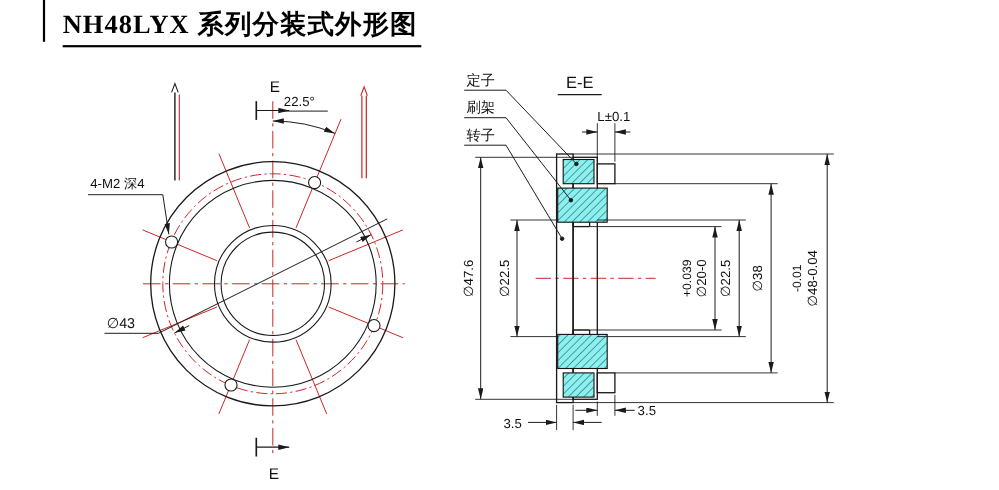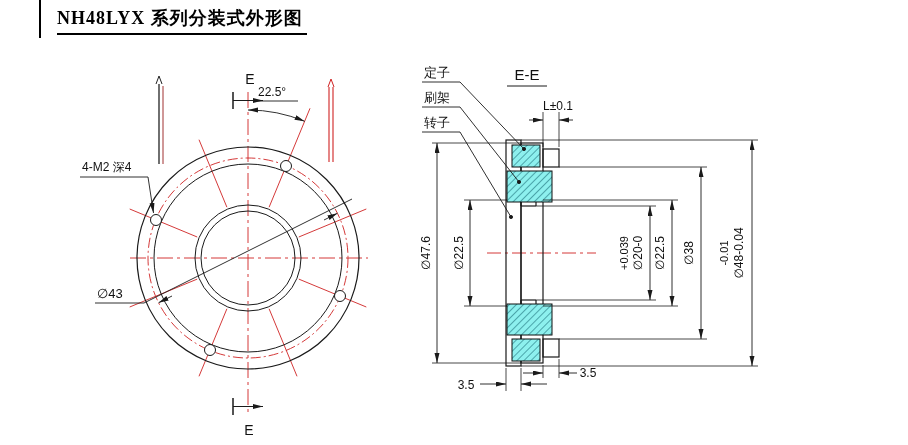--- a/index.html
+++ b/index.html
@@ -6,7 +6,7 @@
   #page{position:relative;width:908px;height:445px;background:#ffffff;overflow:hidden;
         font-family:"Liberation Sans", sans-serif;}
   #page-title{position:absolute;left:57px;top:6px;font-family:"Liberation Serif", serif;
-        font-size:18px;font-weight:bold;color:#000;border-bottom:2px solid #000;
+        font-size:24px;font-weight:bold;color:#000;border-bottom:2px solid #000;
         padding:0 4px 3px 0;letter-spacing:1px;}
   #frame-line{position:absolute;left:39px;top:0;width:2px;height:38px;background:#000;}
   svg{position:absolute;left:0;top:0;}

